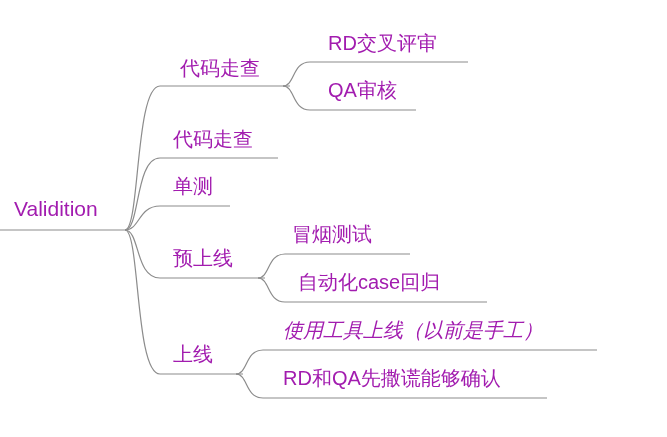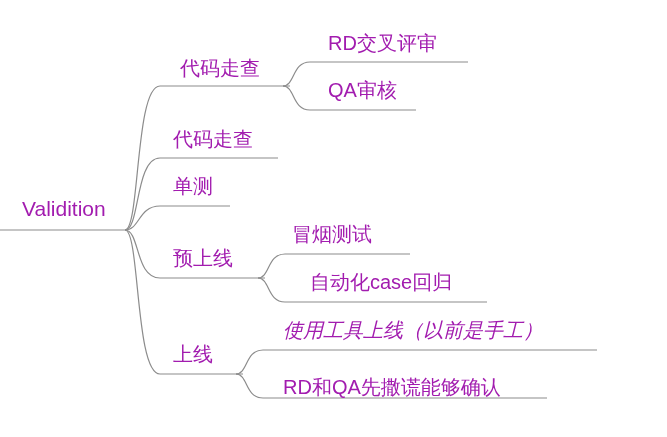--- a/index.html
+++ b/index.html
@@ -32,7 +32,7 @@
   <path d="M236 374 C248 374, 245 398, 263 398 H547" stroke="#8c8c8c" stroke-width="1.2" fill="none"></path>
 </svg>
 
-<div class="lbl root" style="left:22px; top:197px;">Validition</div>
+<div class="lbl root" style="left:14px; top:197px;">Validition</div>
 
 <div class="lbl" style="left:180px; top:56px;">代码走查</div>
 <div class="lbl" style="left:328px; top:31px;">RD交叉评审</div>

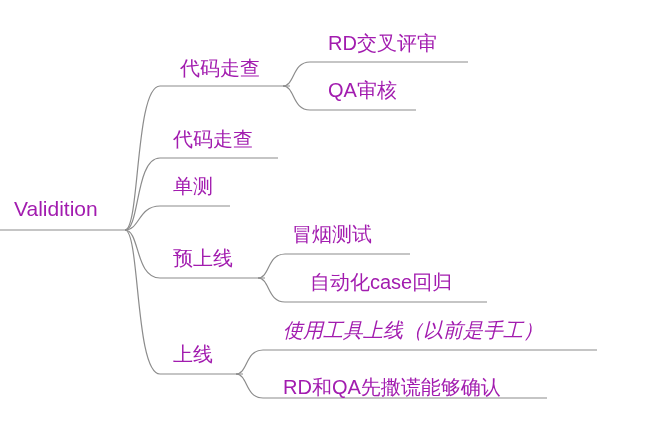--- a/index.html
+++ b/index.html
@@ -44,7 +44,7 @@
 
 <div class="lbl" style="left:173px; top:246px;">预上线</div>
 <div class="lbl" style="left:292px; top:222px;">冒烟测试</div>
-<div class="lbl" style="left:310px; top:270px;text-align:center;">自动化case回归</div>
+<div class="lbl" style="left:298px; top:270px;text-align:center;">自动化case回归</div>
 
 <div class="lbl" style="left:173px; top:342px;">上线</div>
 <div class="lbl" style="left:283px; top:318px;font-style:italic;">使用工具上线（以前是手工）</div>

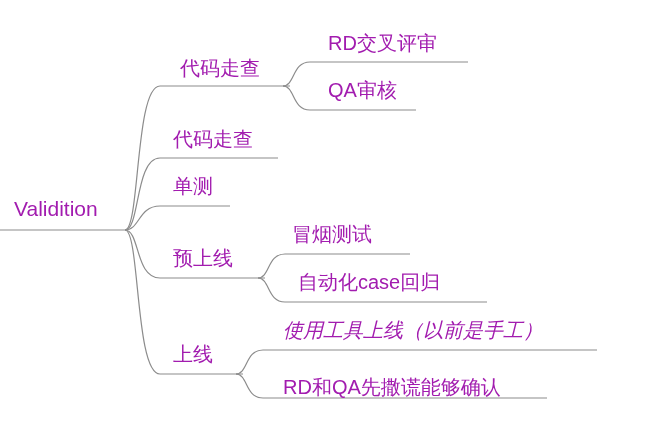--- a/index.html
+++ b/index.html
@@ -48,6 +48,6 @@
 
 <div class="lbl" style="left:173px; top:342px;">上线</div>
 <div class="lbl" style="left:283px; top:318px;font-style:italic;">使用工具上线（以前是手工）</div>
-<div class="lbl" style="left:283px; top:366px;margin-top:9px;">RD和QA先撒谎能够确认</div>
+<div class="lbl" style="left:283px; top:366px;">RD和QA先撒谎能够确认</div>
 
 </body></html>

